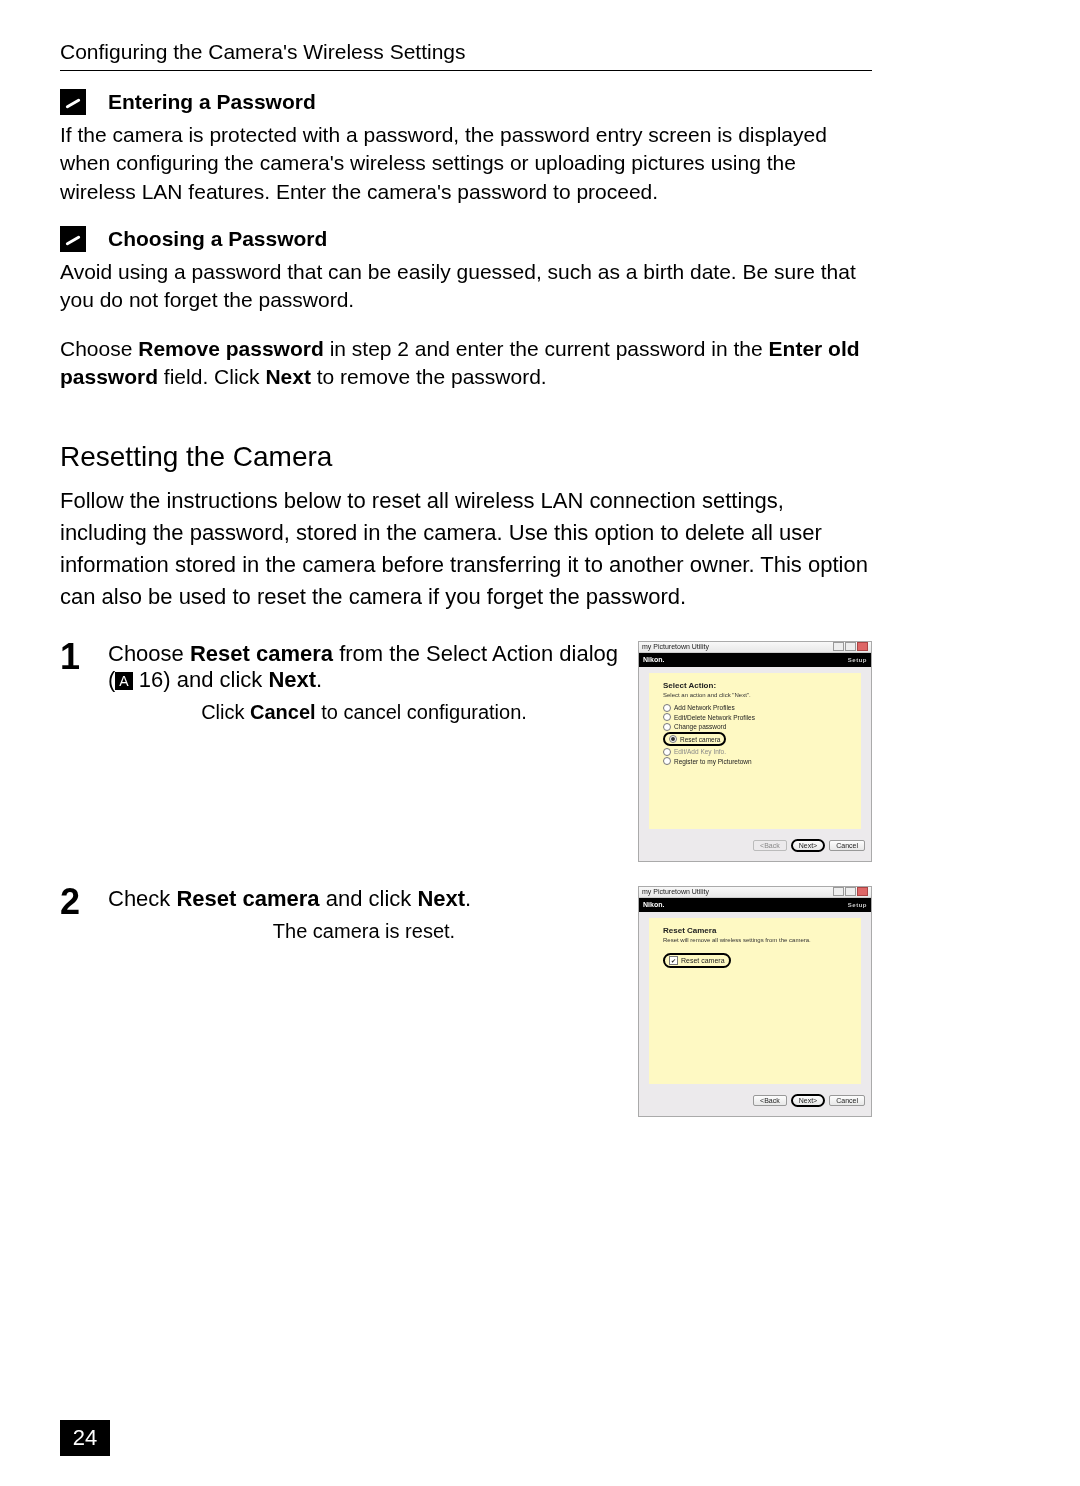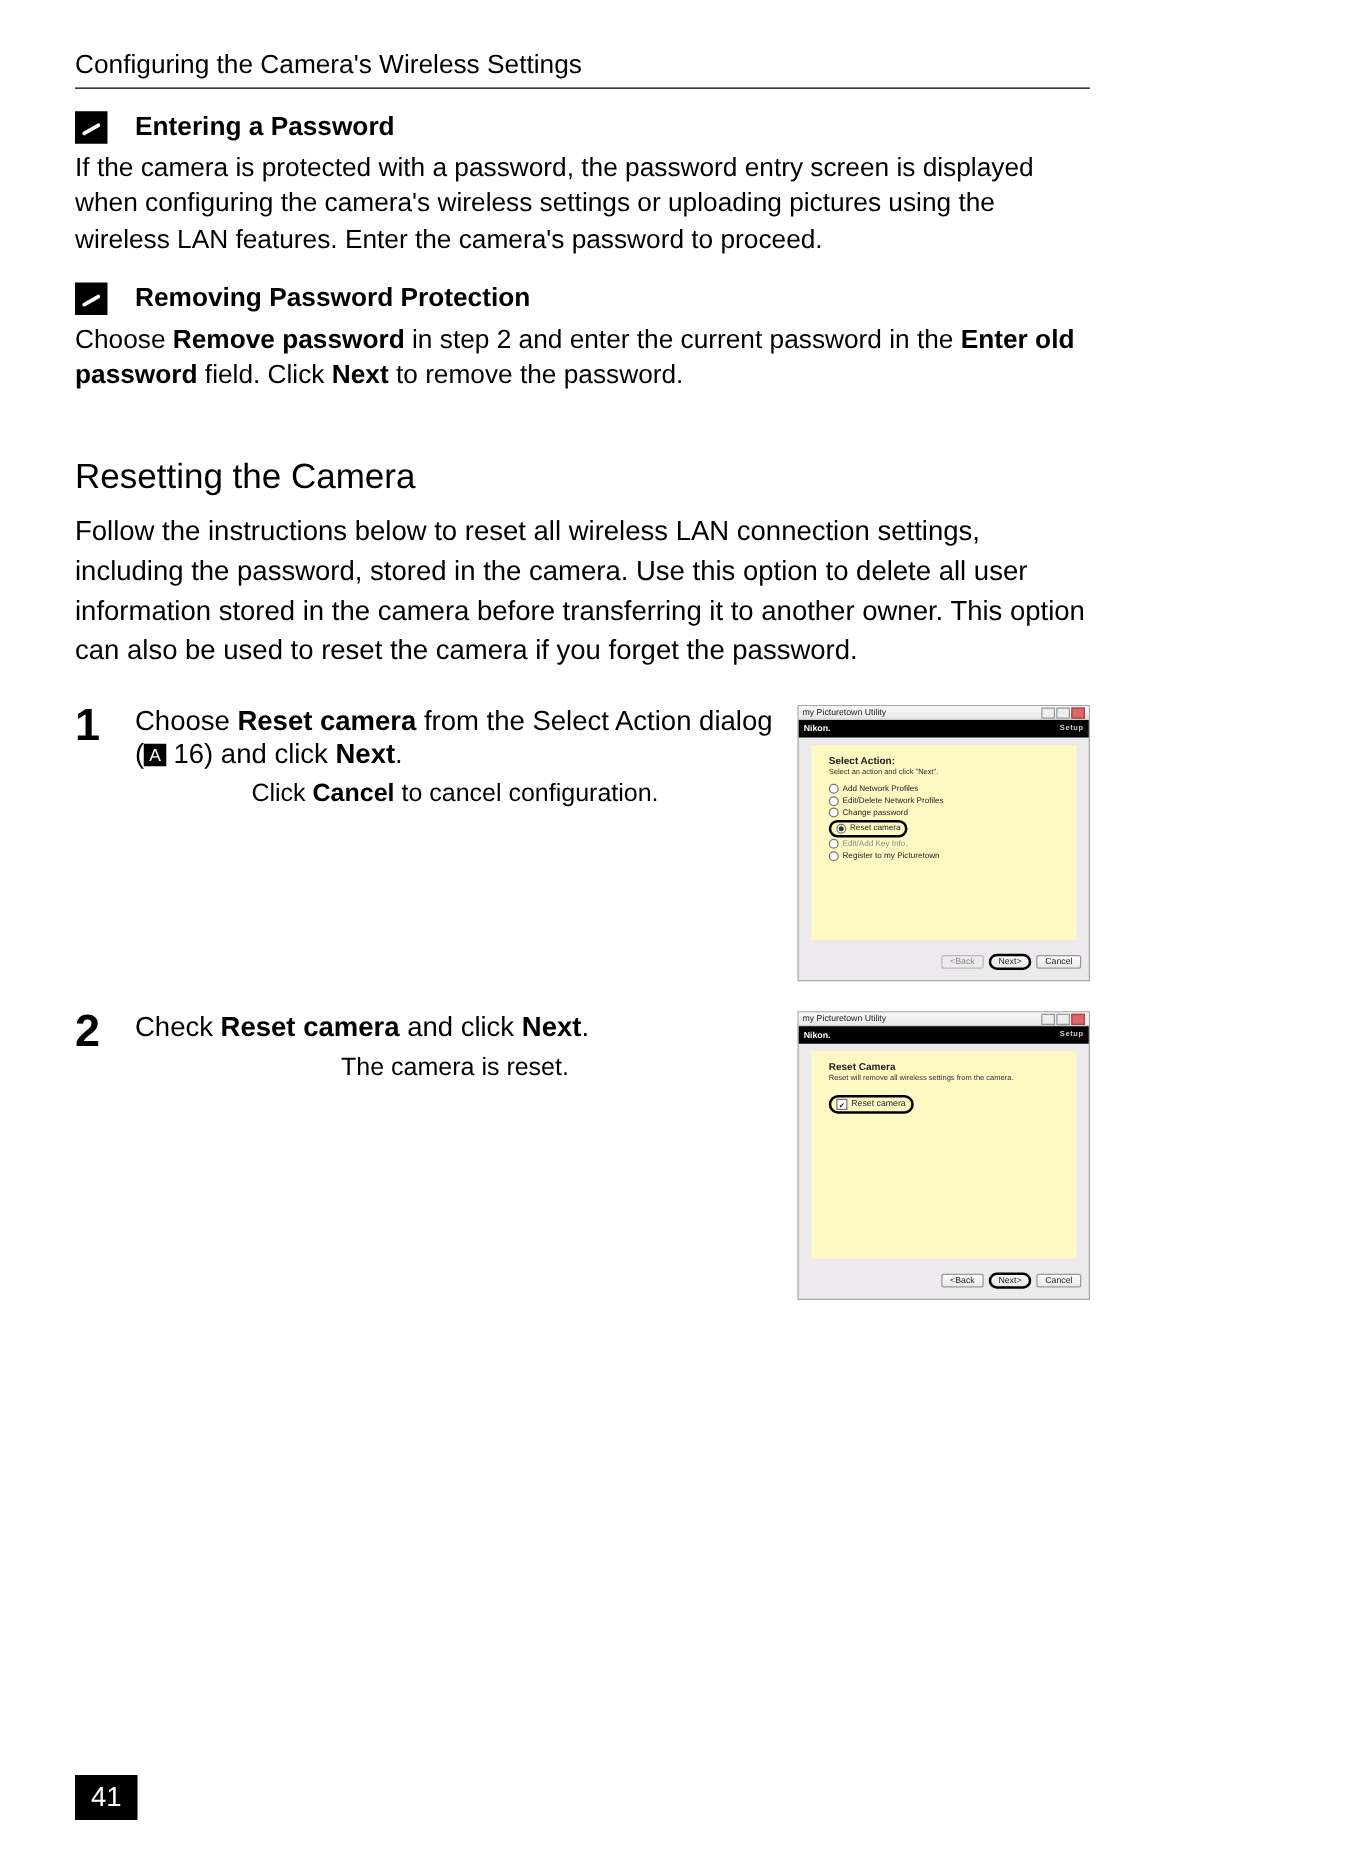--- a/index.html
+++ b/index.html
@@ -249,6 +249,13 @@
     <div class="note-body">If the camera is protected with a password, the password entry screen is displayed when configuring the camera's wireless settings or uploading pictures using the wireless LAN features. Enter the camera's password to proceed.</div>
   </div>
 
+  <div class="note-block">
+    <div class="note-head">
+      <span class="note-icon"></span>
+      <span class="note-title">Choosing a Password</span>
+    </div>
+    <div class="note-body">Avoid using a password that can be easily guessed, such as a birth date. Be sure that you do not forget the password.</div>
+  </div>
 
   <div class="note-block">
     <div class="note-head">

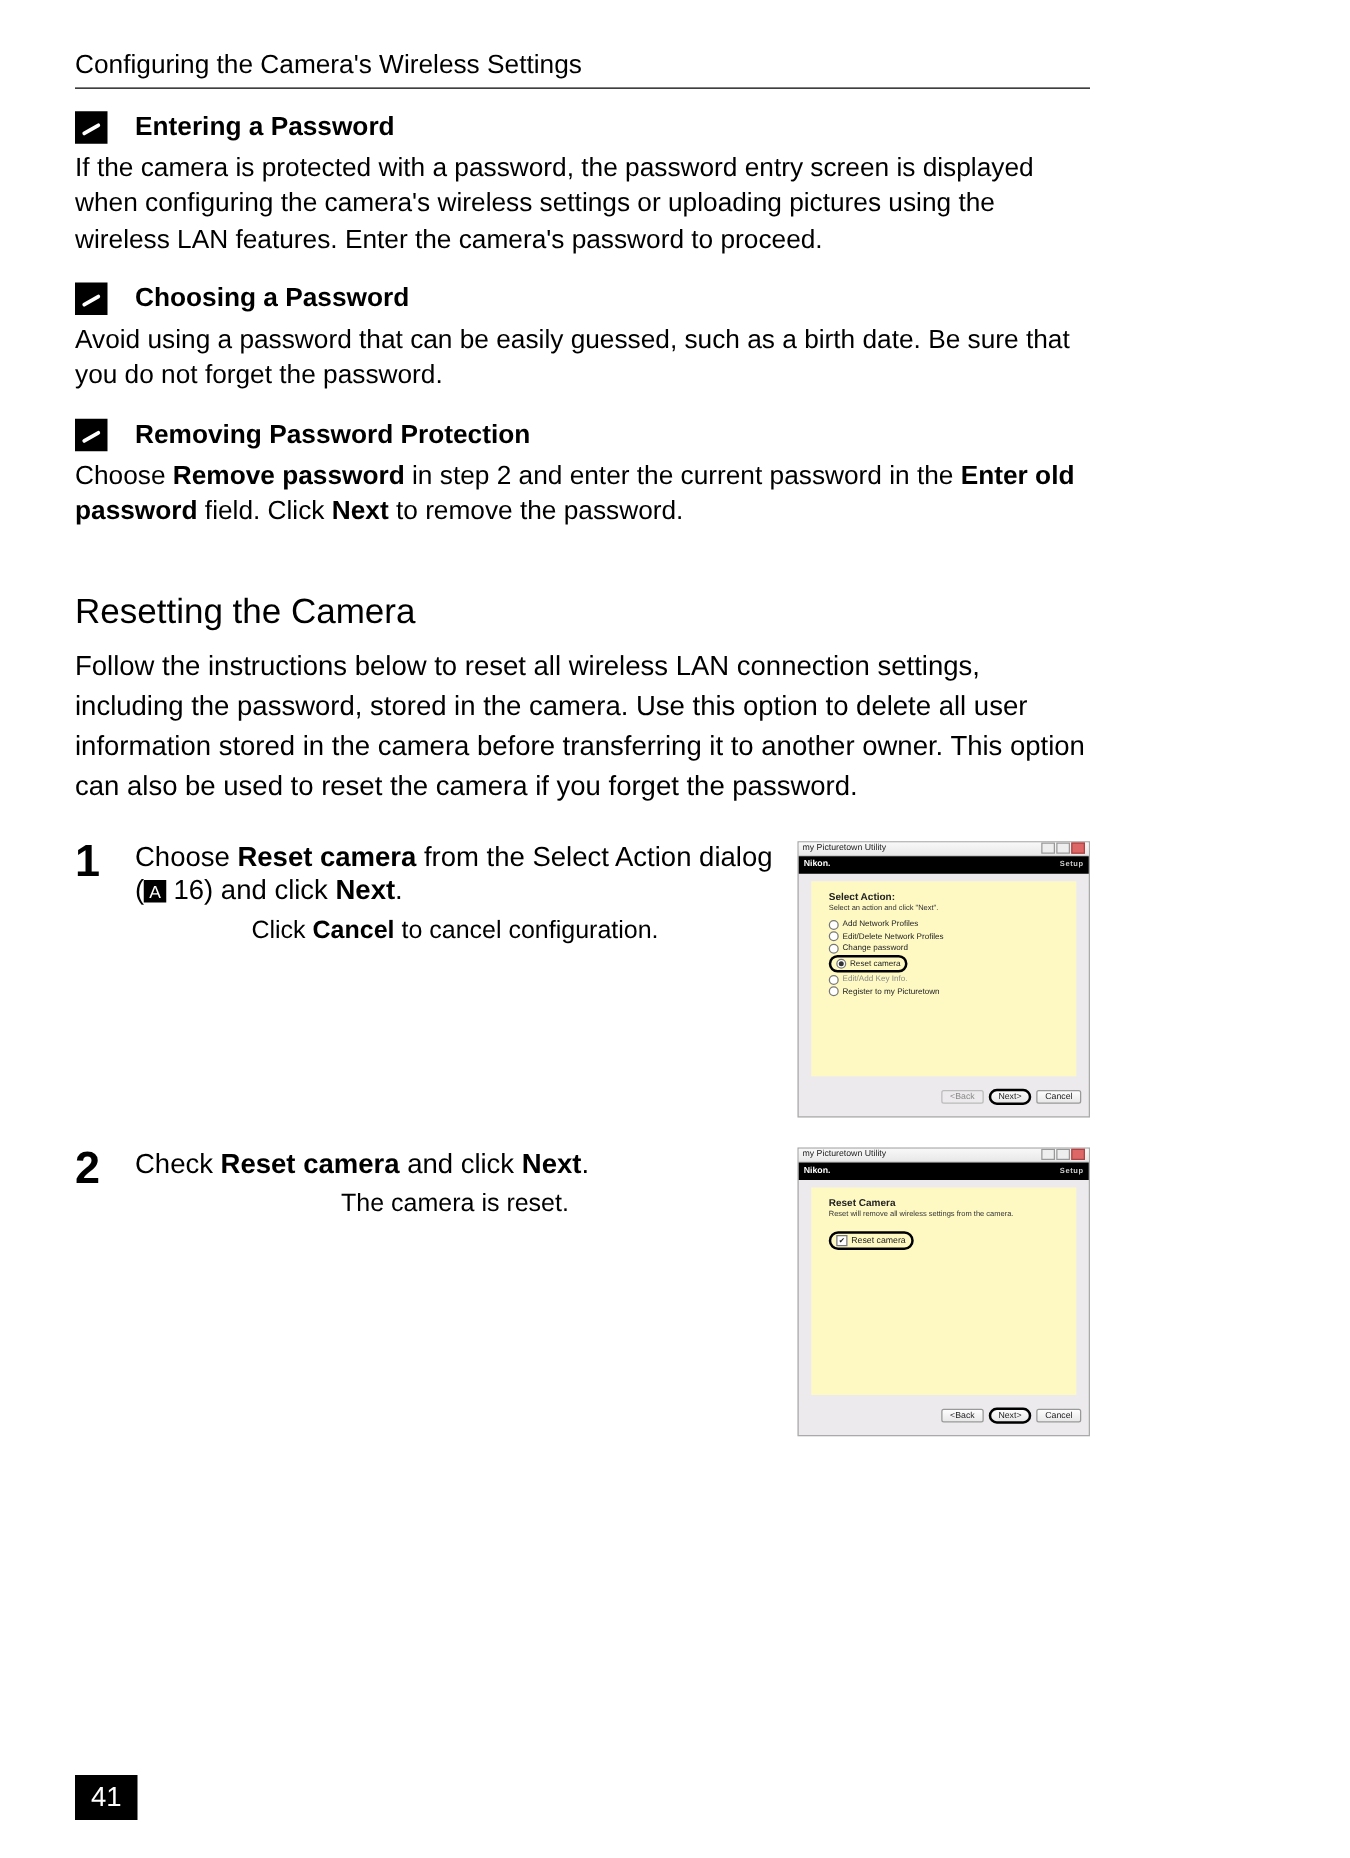--- a/index.html
+++ b/index.html
@@ -258,10 +258,6 @@
   </div>
 
   <div class="note-block">
-    <div class="note-head">
-      <span class="note-icon"></span>
-      <span class="note-title">Removing Password Protection</span>
-    </div>
     <div class="note-body">
       <span>Choose </span><span class="b">Remove password</span><span> in step 2 and enter the current password in the </span><span class="b">Enter old password</span><span> field. Click </span><span class="b">Next</span><span> to remove the password.</span>
     </div>

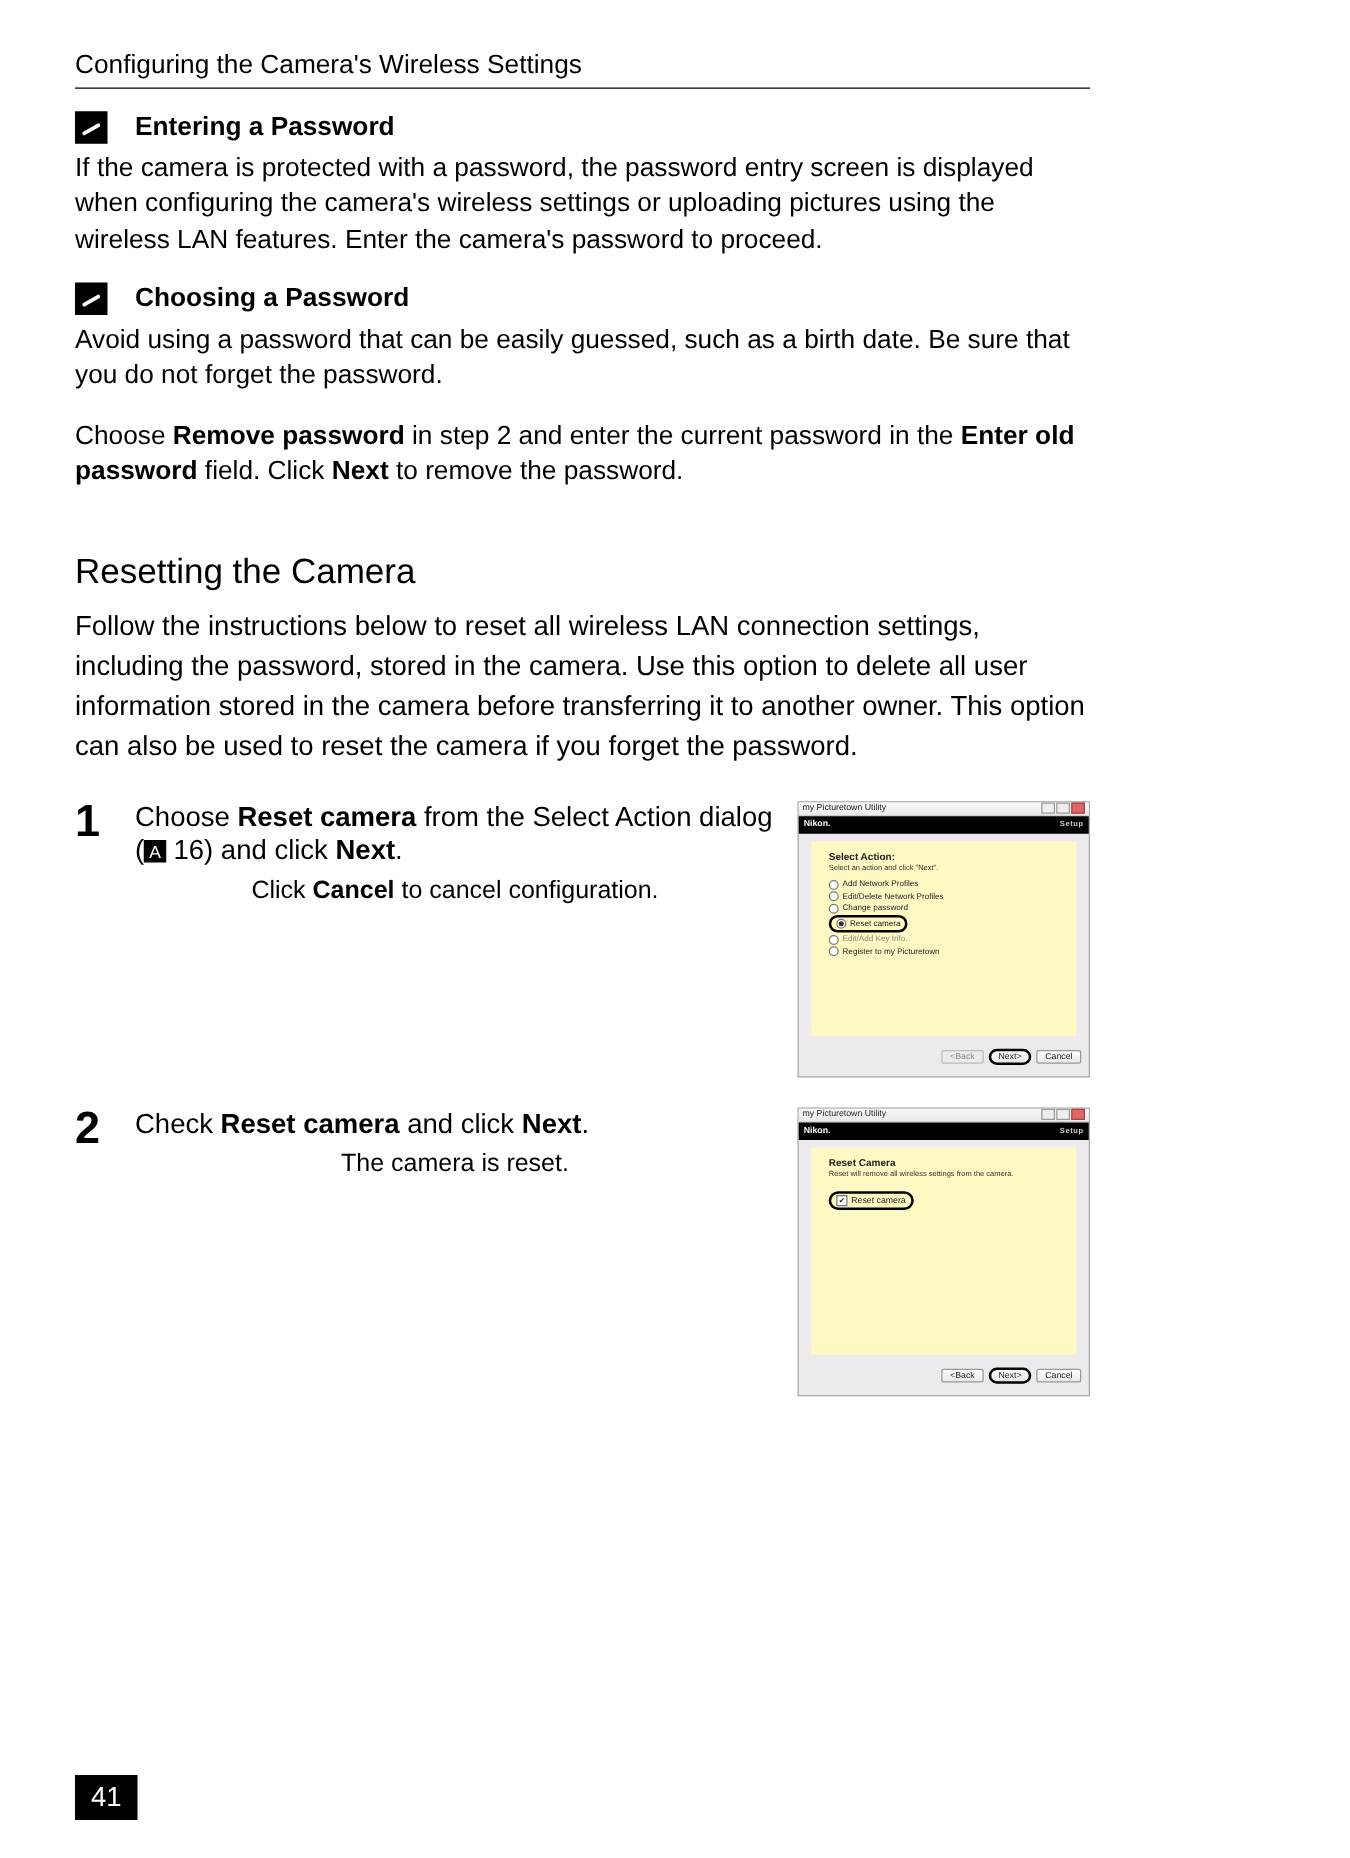--- a/index.html
+++ b/index.html
@@ -370,7 +370,7 @@
     </div>
   </div>
 
-  <div class="footer-page">41</div>
+  <div class="footer-page">24</div>
 </div>
 
 </body></html>

